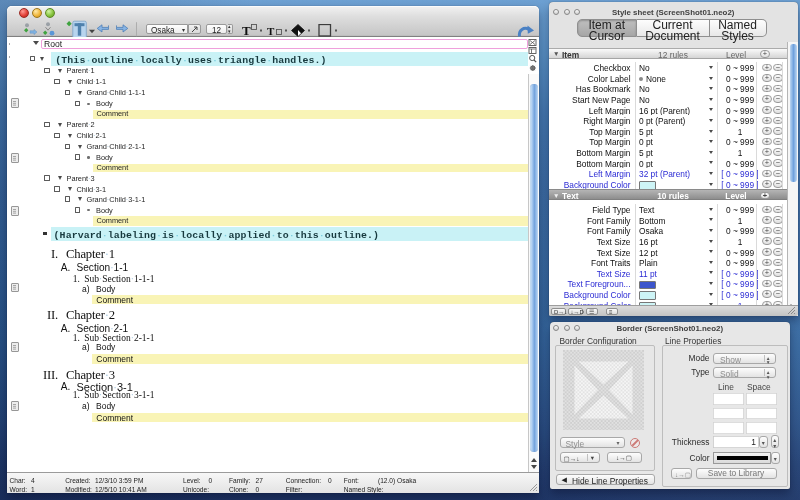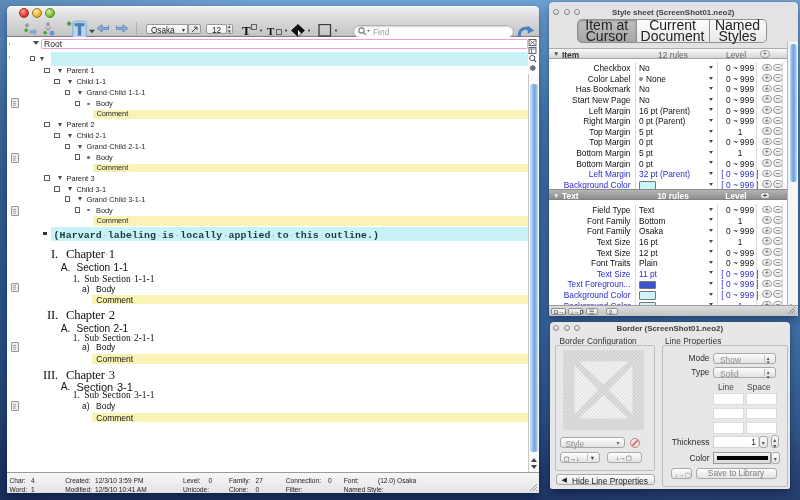--- a/index.html
+++ b/index.html
@@ -135,14 +135,6 @@
 <rect x="1" y="0.5" width="11.5" height="11.5" fill="none" stroke="#3c3c3c" stroke-width="1.3"></rect>
 <rect x="17" y="5.5" width="2" height="2" fill="#555"></rect>
 </svg>
-<div class="tw" style="left:346px;top:19.2px;width:161px;height:12.6px;border:1px solid #aeaeae;border-radius:7px;background:#fff;box-shadow:inset 0 1px 2px rgba(0,0,0,.18)">
-<svg width="12" height="9" style="position:absolute;left:4px;top:1.5px">
-          <circle cx="3.5" cy="3.5" r="2.6" fill="none" stroke="#777" stroke-width="1.1"></circle>
-          <path d="M5.5 5.5 L7.8 7.8" stroke="#777" stroke-width="1.2"></path>
-          <path d="M9 3 h3 l-1.5 2 Z" fill="#777"></path>
-        </svg>
-<span style="position:absolute;left:19px;top:1.2px;font-size:8.4px;color:#9a9a9a">Find</span>
-      </div>
 <svg class="tw" style="left:510px;top:18.5px" width="18" height="14" viewBox="0 0 18 14">
 <path d="M2.5 12.5 C1.5 6 7 2.5 12 5.5" fill="none" stroke="#4a81c4" stroke-width="3"></path>
 <path d="M10.5 1.5 L17 6.5 L10.8 9.8 Z" fill="#4a81c4"></path>

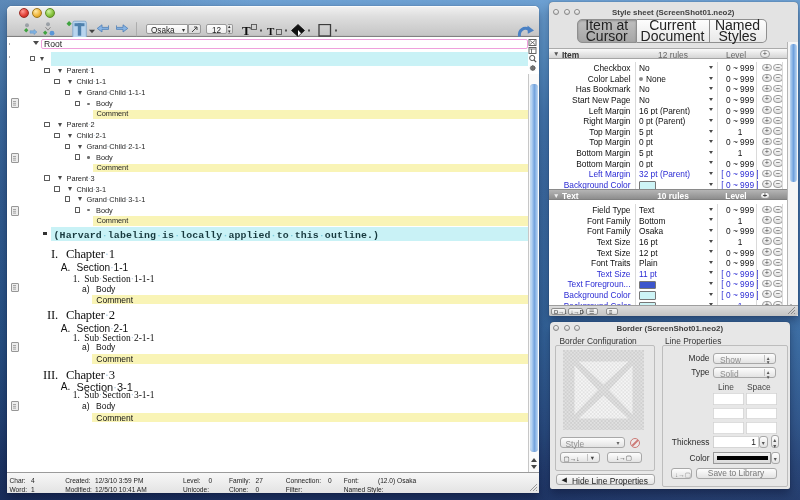--- a/index.html
+++ b/index.html
@@ -35,7 +35,7 @@
 #stylep{position:absolute;left:549px;top:2.4px;width:248.5px;height:313.8px;border-radius:4px 4px 2px 2px;background:#e3e3e3;box-shadow:0 5px 10px rgba(0,0,25,.34),0 0 1px rgba(0,0,0,.6)}
 .ptl{position:absolute;width:6.4px;height:6.4px;border-radius:50%;background:linear-gradient(#fdfdfd,#cfcfcf);border:.8px solid #878787;box-sizing:border-box}
 .ptitle{position:absolute;left:0;right:0;text-align:center;font-size:7.9px;font-weight:bold;color:#414141}
-#segs{position:absolute;left:28px;top:16.8px;height:24px;display:flex;font-size:14px;color:#222}
+#segs{position:absolute;left:28px;top:16.8px;height:18px;display:flex;font-size:12px;color:#222}
 #segs div{border:1px solid #8f8f8f;border-left:none;background:linear-gradient(#fdfdfd,#e8e8e8);line-height:10.8px;box-sizing:border-box;text-align:center}
 #segs div:first-child{border-left:1px solid #8f8f8f;border-radius:5px 0 0 5px;background:linear-gradient(#c0c0c0,#a6a6a6);box-shadow:inset 0 1px 2px rgba(0,0,0,.25)}
 #segs div:last-child{border-radius:0 5px 5px 0}

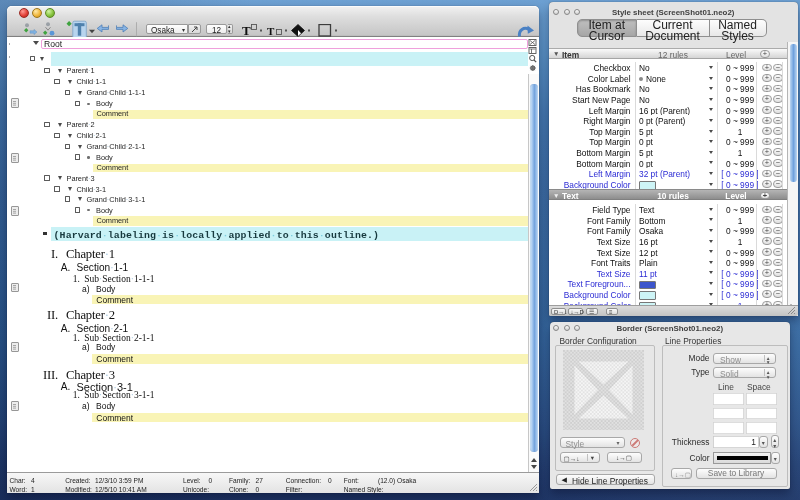--- a/index.html
+++ b/index.html
@@ -147,6 +147,7 @@
 <div class="band cyb" style="left:44.2px;top:14.9px;height:13.6px"></div>
 <div class="cb" style="left:22.5px;top:18.6px"></div>
 <div class="tri" style="left:33.2px;top:19.5px"></div>
+<div class="row mono" style="left:48.3px;top:18.0px">(This<i>·</i>outline<i>·</i>locally<i>·</i>uses<i>·</i>triangle<i>·</i>handles.)</div>
 <div class="cb" style="left:37.2px;top:30.5px"></div>
 <div class="tri" style="left:50.8px;top:31.4px"></div>
 <div class="row sans8" style="left:59.5px;top:28.9px">Parent<i class="sp">·</i>1</div>

